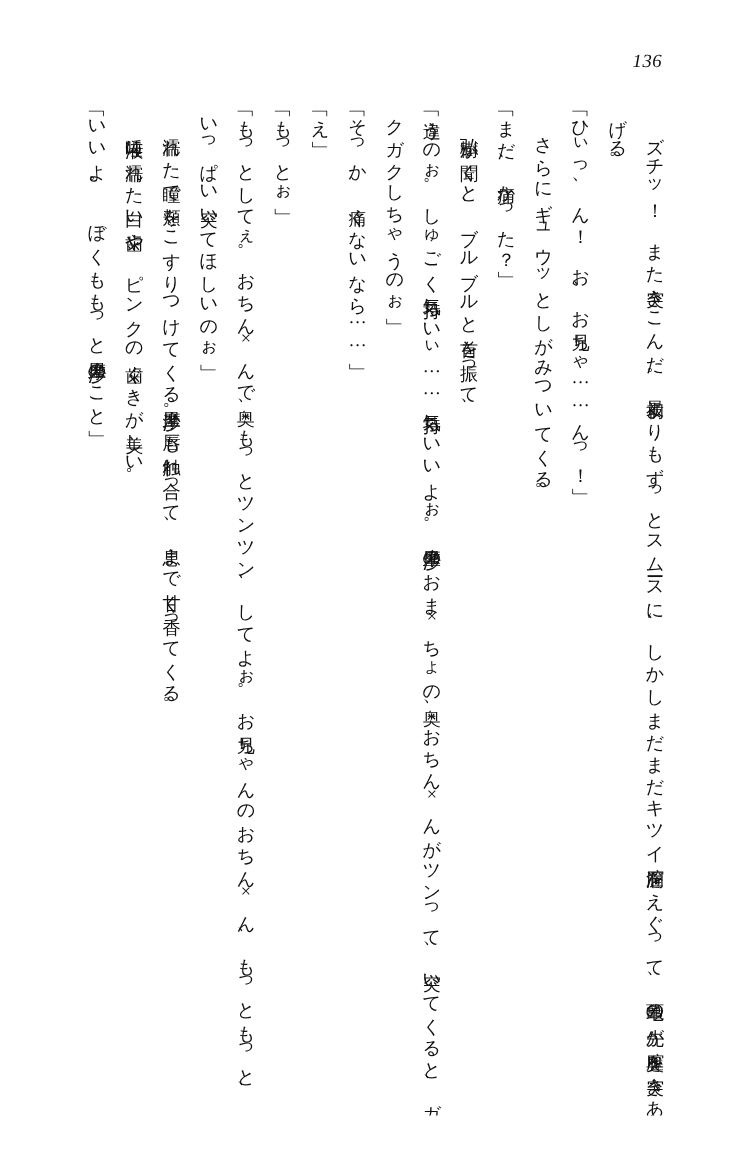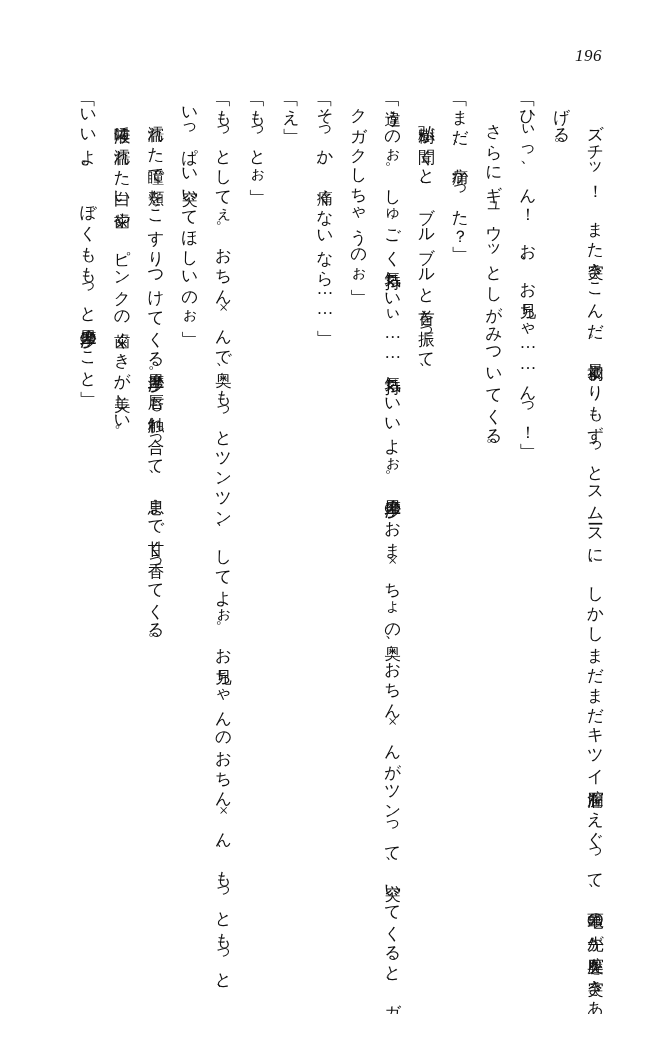--- a/index.html
+++ b/index.html
@@ -59,7 +59,7 @@
 <body>
 
 <div class="page">
-  <div class="page-number">196</div>
+  <div class="page-number">136</div>
   <div class="body-text" id="body-text">
       <p class="indent">ズチッ！　また突きこんだ。最初よりもずっとスムースに、しかしまだまだキツイ膣洞をえぐって、亀頭の先が膣奥を突きあげる。</p>
       <p>「ひぃっ、ん！　お、お兄ちゃ……んっ！」</p>

